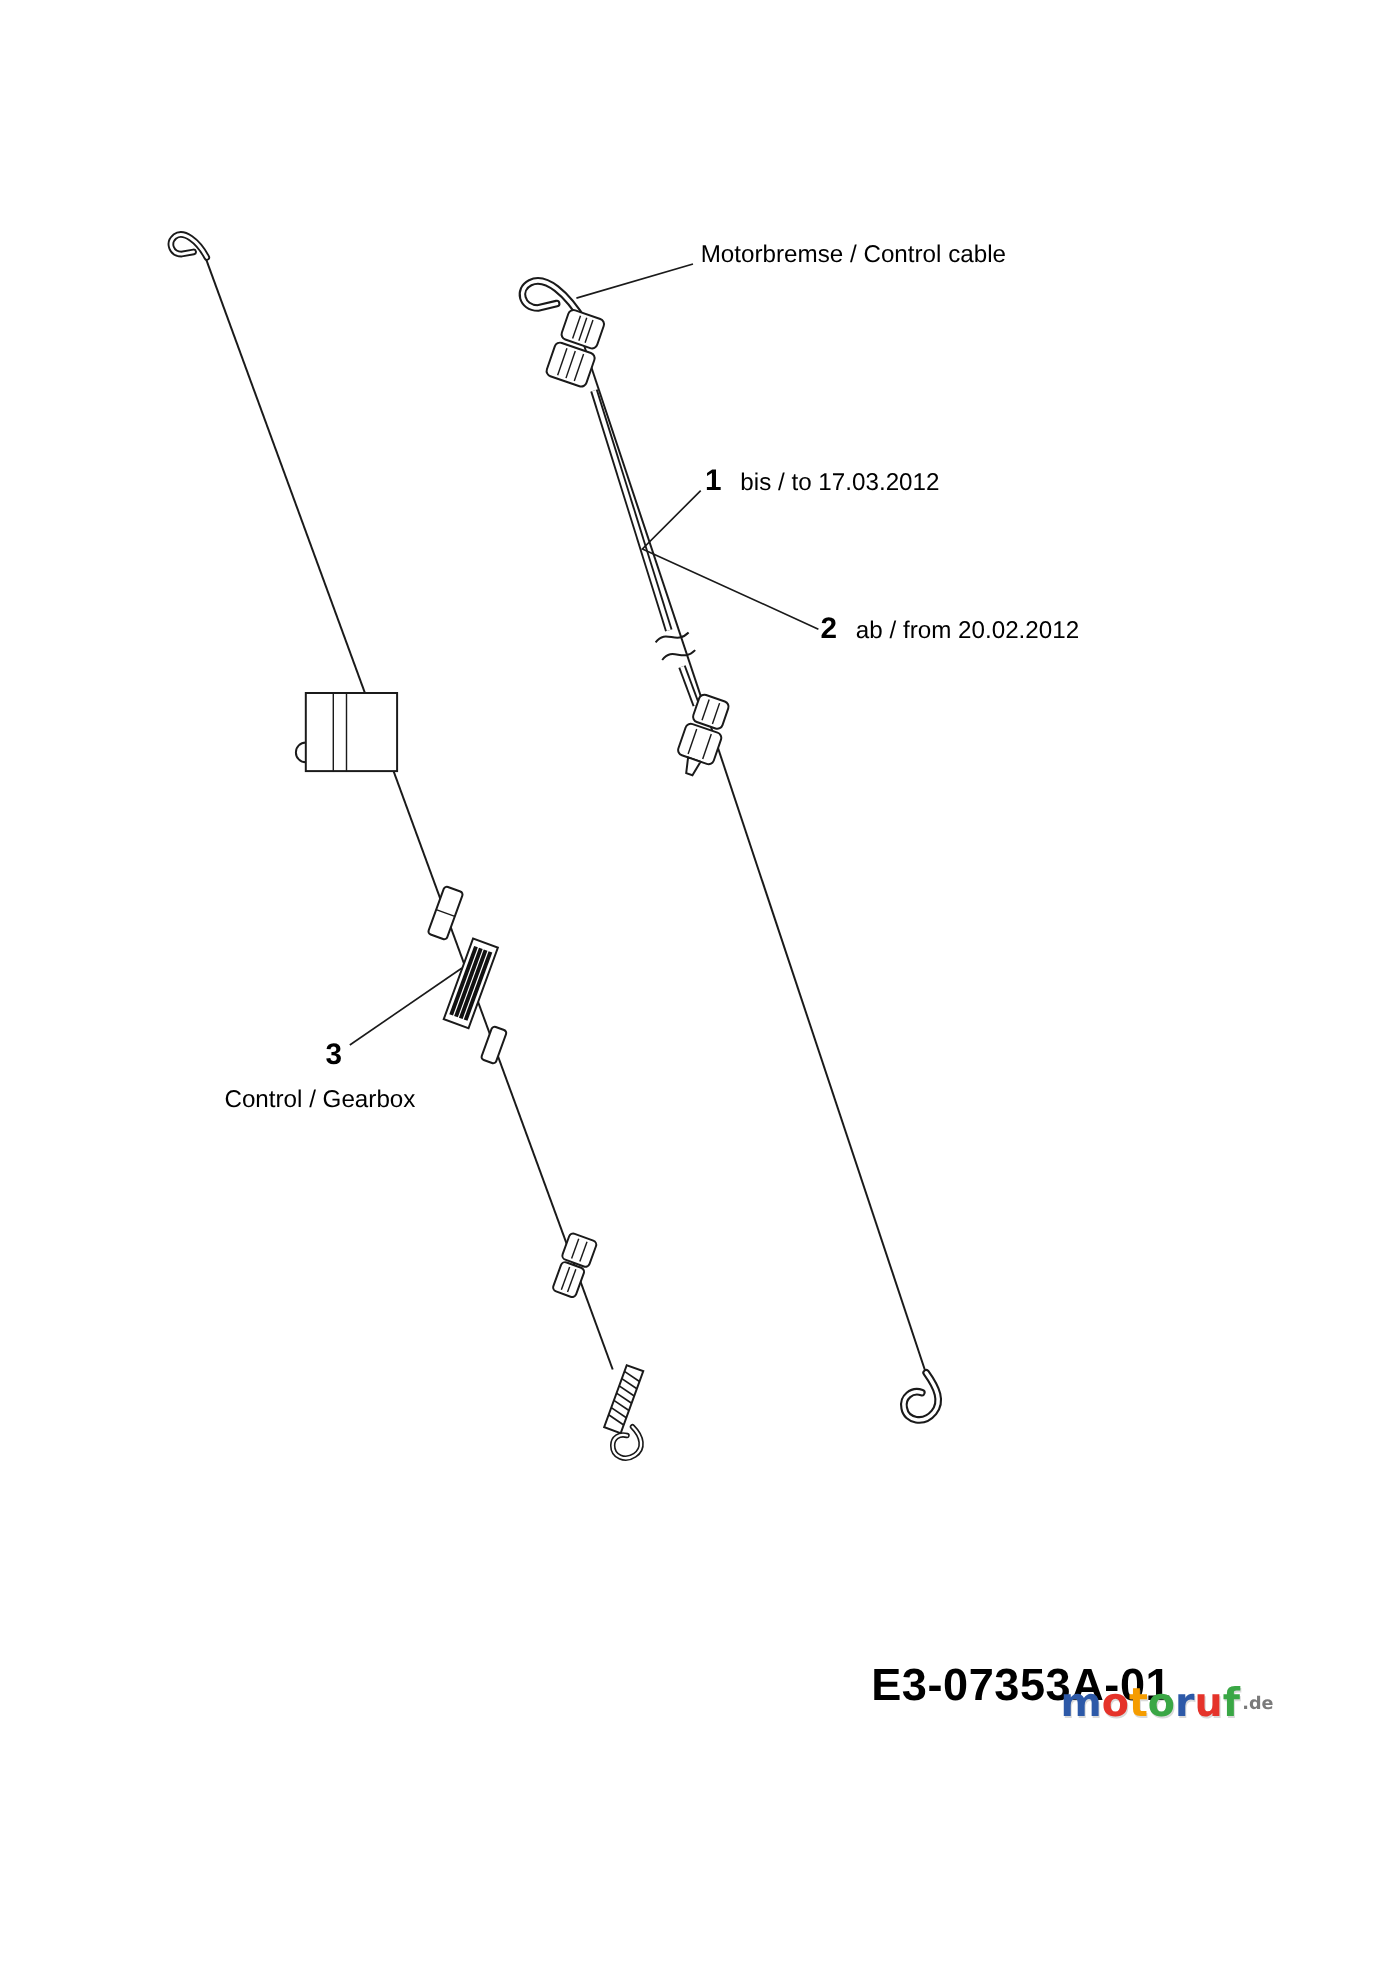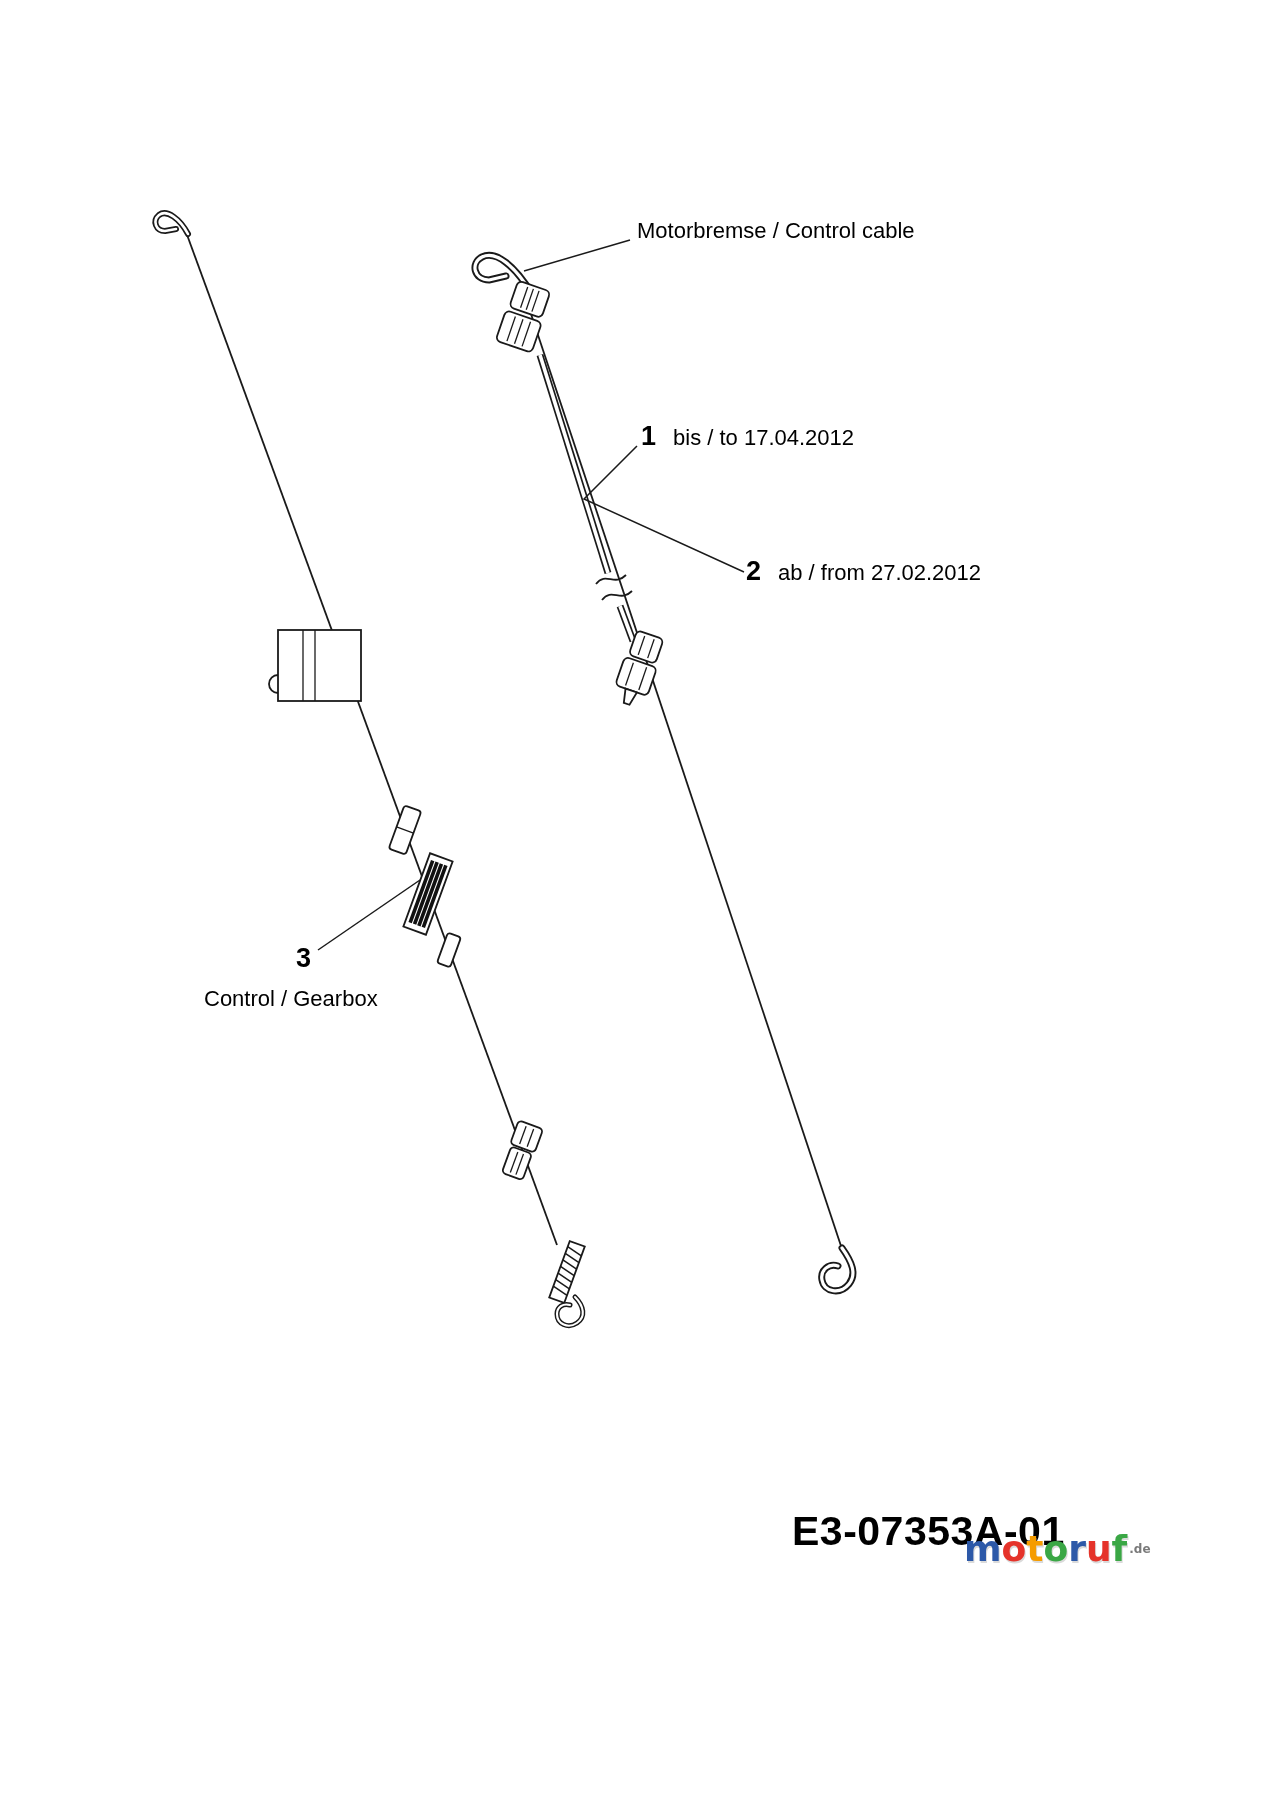--- a/index.html
+++ b/index.html
@@ -158,7 +158,7 @@
 
   <div class="callout" style="left:641px; top:421px">
     <span class="num">1</span>
-    <span class="txt">bis / to 17.04.2012</span>
+    <span class="txt">bis / to 17.03.2012</span>
   </div>
 
   <div class="callout" style="left:746px; top:556px">

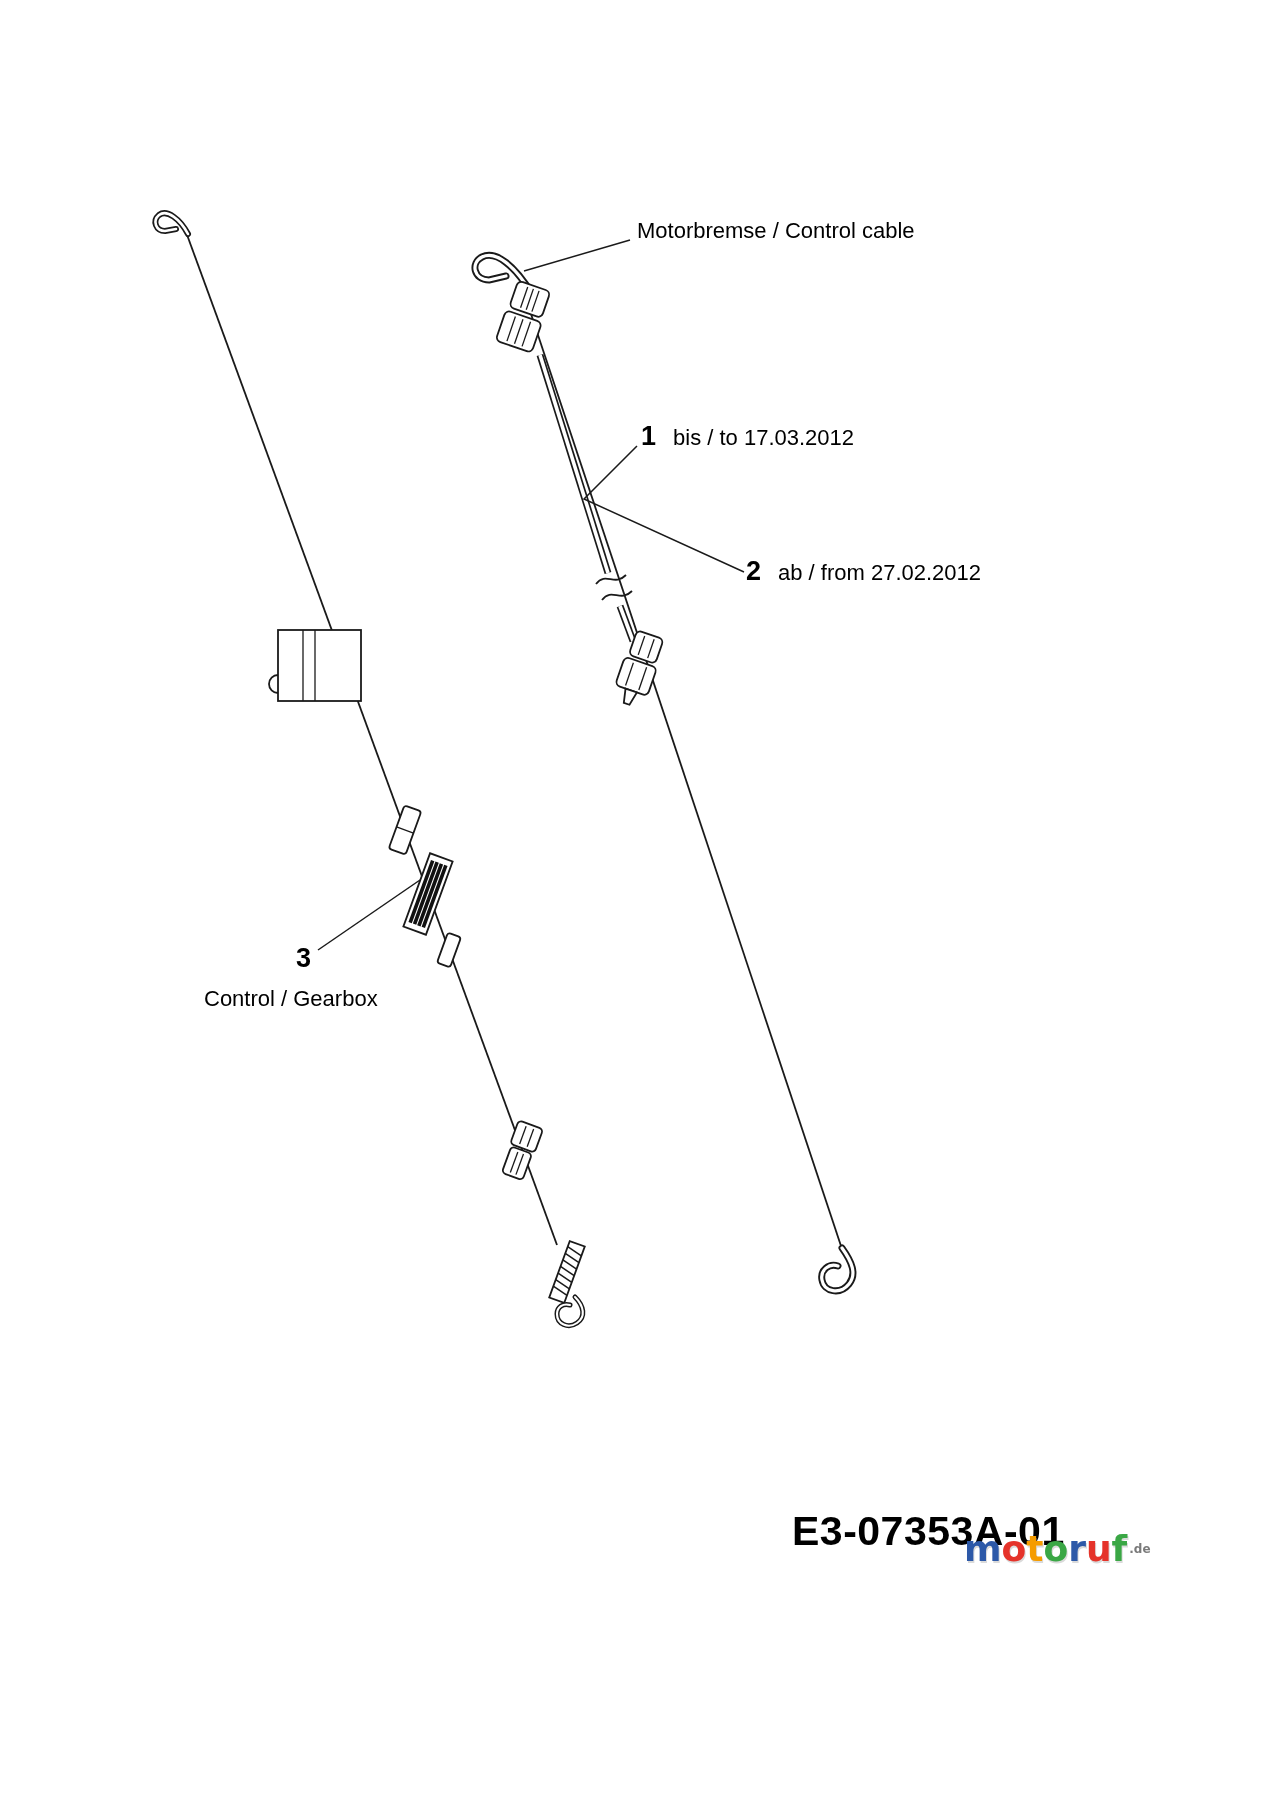--- a/index.html
+++ b/index.html
@@ -163,7 +163,7 @@
 
   <div class="callout" style="left:746px; top:556px">
     <span class="num">2</span>
-    <span class="txt">ab / from 27.02.2012</span>
+    <span class="txt">ab / from 20.02.2012</span>
   </div>
 
   <div class="callout" style="left:296px; top:943px">

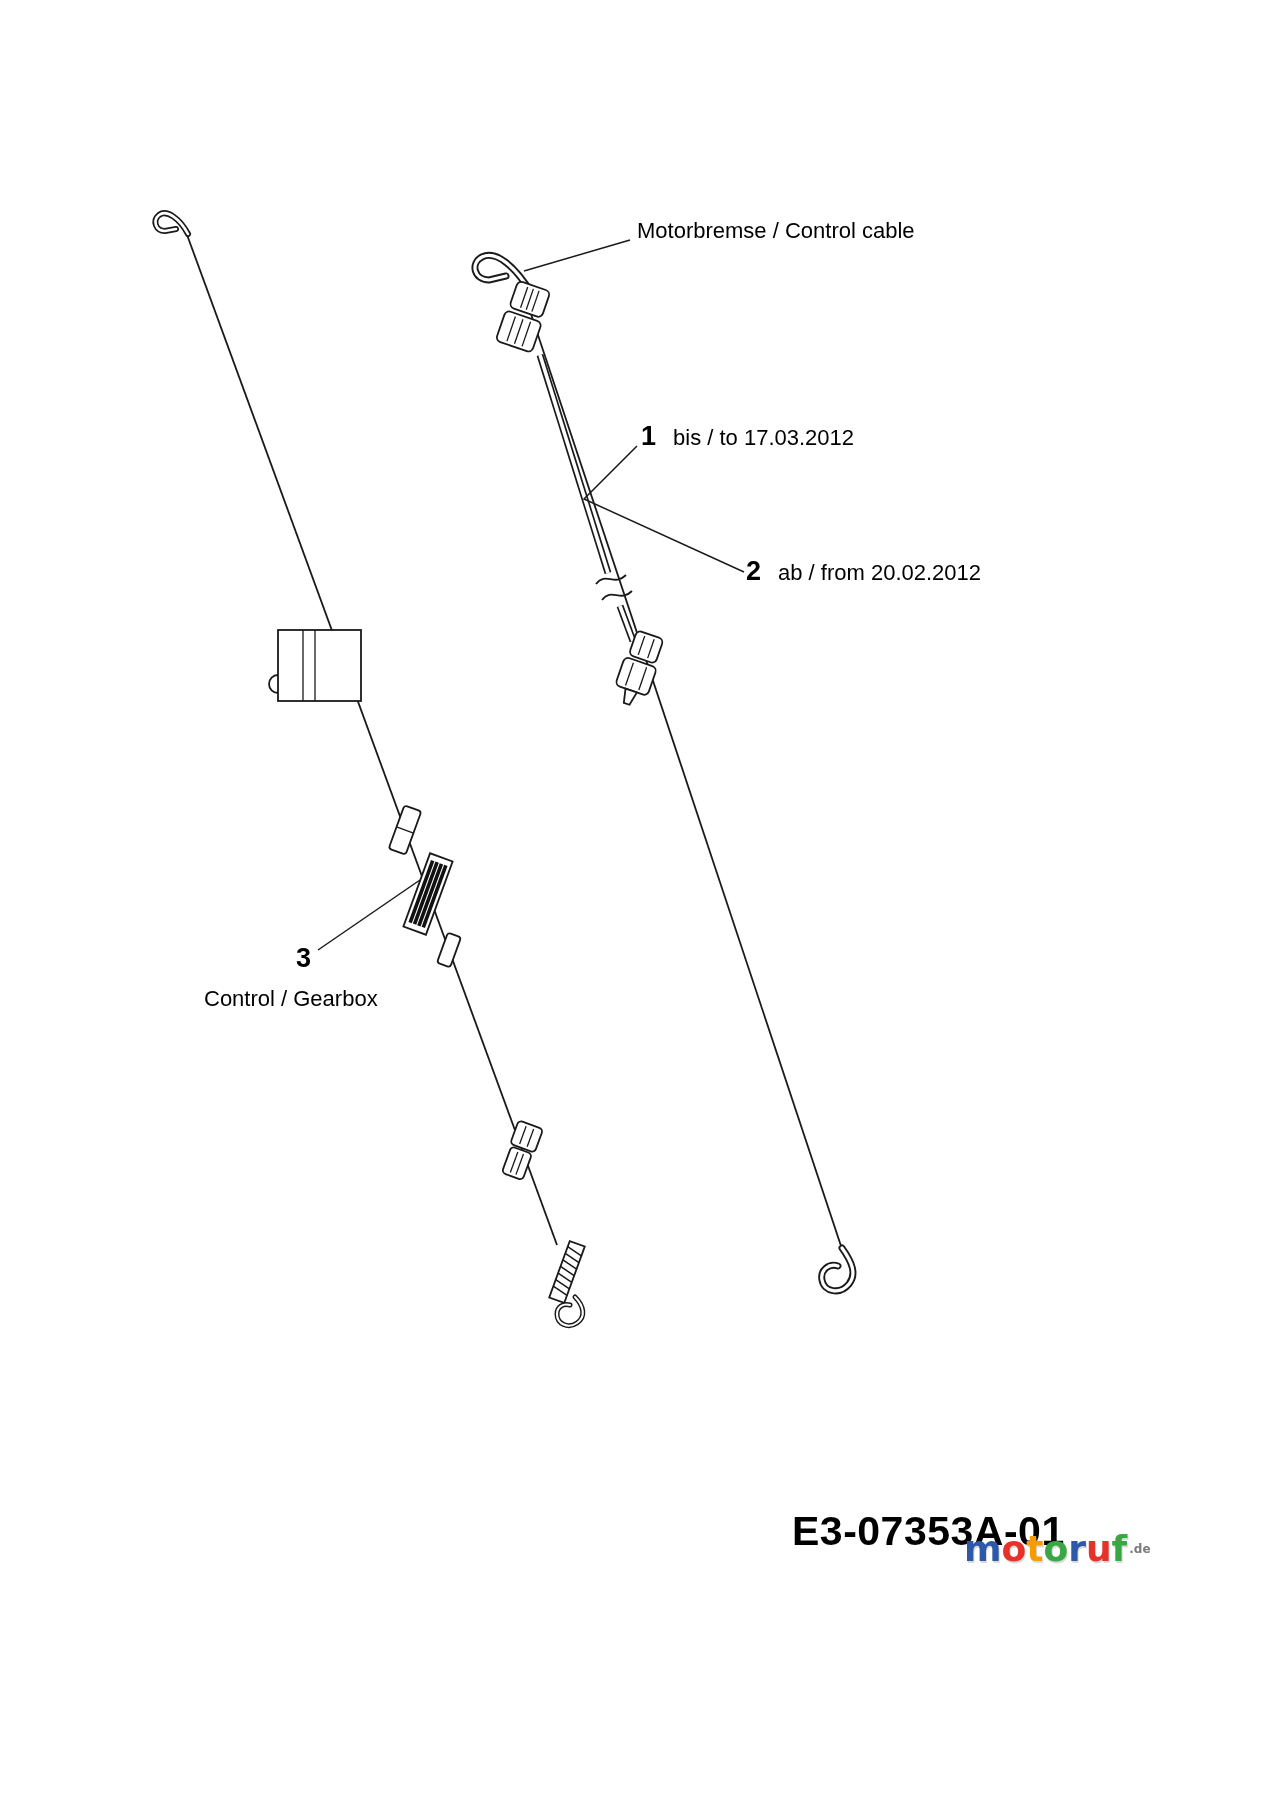--- a/index.html
+++ b/index.html
@@ -32,7 +32,7 @@
   .watermark{position:absolute;display:flex;align-items:center;
              font-family:"DejaVu Sans",sans-serif;font-weight:bold;font-size:36px;
              text-shadow:1px 2px 0 rgba(150,150,150,.35);}
-  .watermark .wm-suffix{font-size:12px;color:#7a7a7a;margin-left:2px;text-shadow:none;}
+  .watermark .wm-suffix{font-size:16px;color:#7a7a7a;margin-left:2px;text-shadow:none;}
 </style>
 </head>
 <body>

